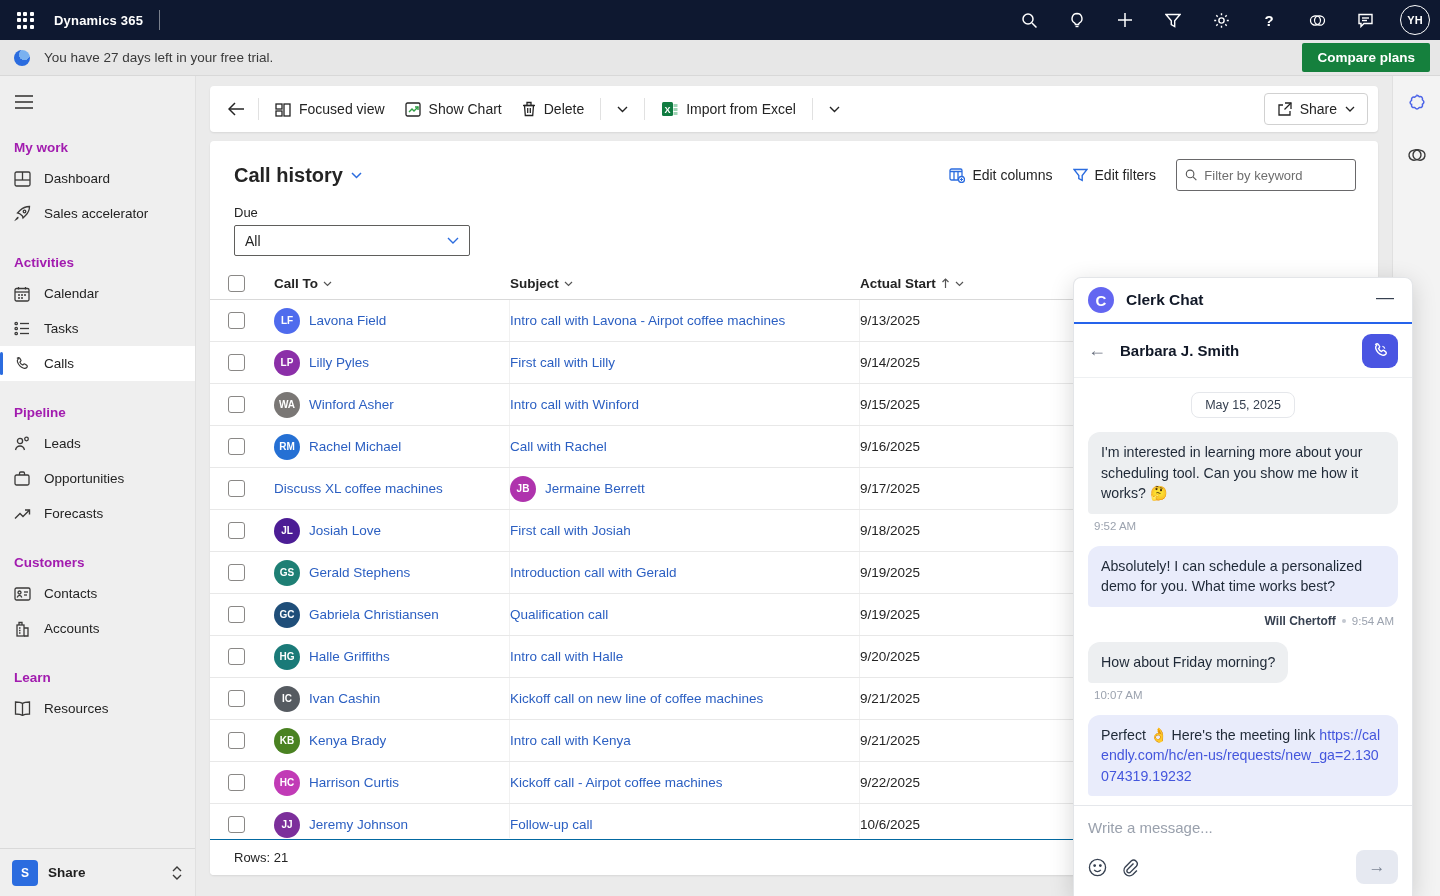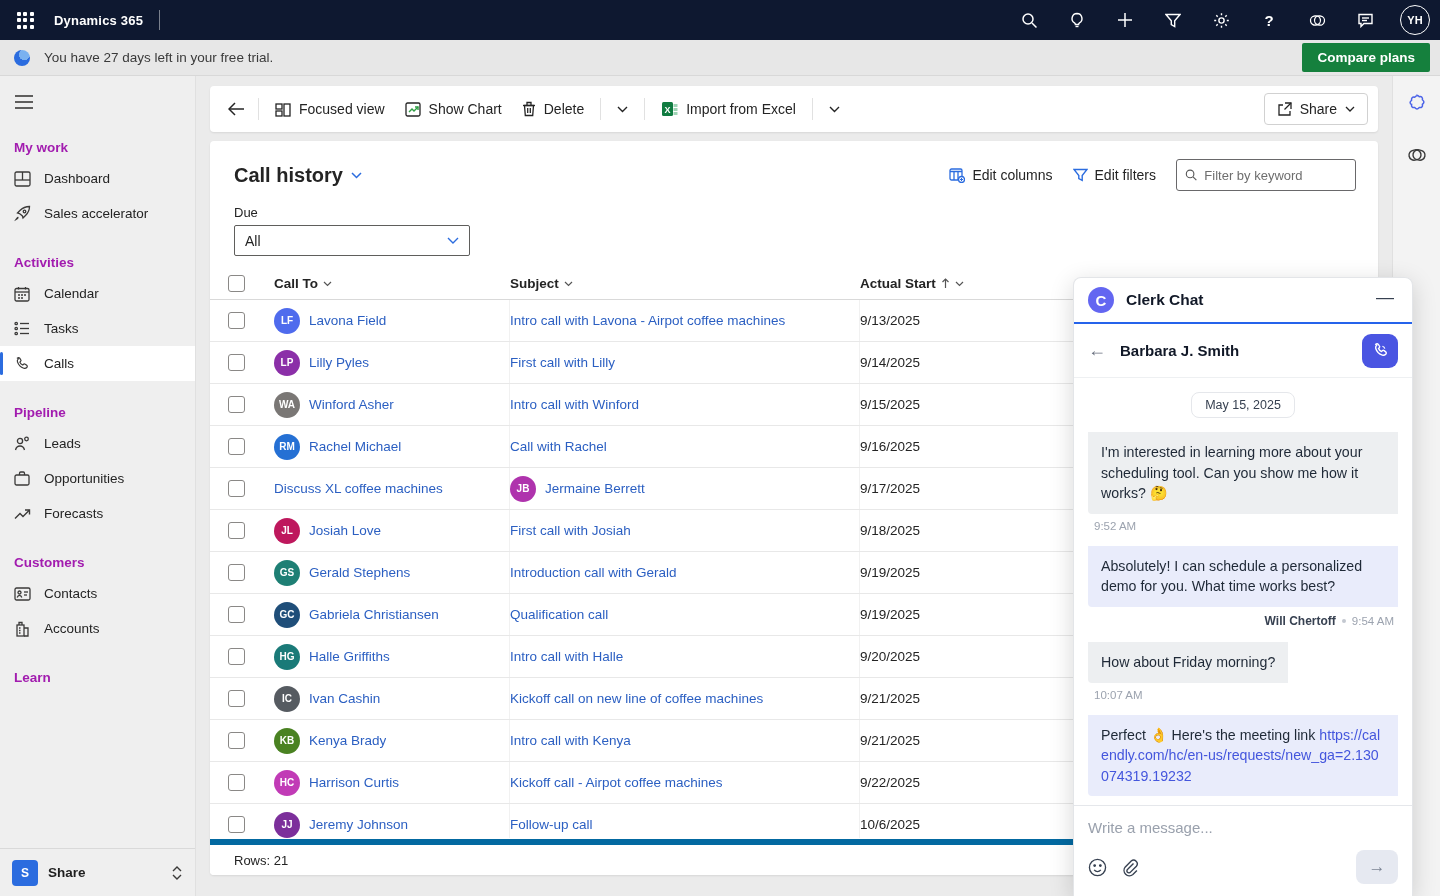--- a/index.html
+++ b/index.html
@@ -97,7 +97,7 @@
   .chat-scroll { flex:1; overflow:hidden; padding:10px 14px 0 14px; }
   .date-pill { width:max-content; margin:4px auto 2px auto; border:1px solid #e5e7eb; border-radius:8px; padding:5px 13px; font-size:12.5px; color:#374151; background:#fff; }
   .msg { margin-top:14px; }
-  .bubble { border-radius:0; padding:10px 13px; font-size:14.2px; line-height:1.45; color:#1f2937; width:max-content; max-width:100%; }
+  .bubble { border-radius:12px; padding:10px 13px; font-size:14.2px; line-height:1.45; color:#1f2937; width:max-content; max-width:100%; }
   .msg.in .bubble { background:#edeff1; border-bottom-left-radius:4px; }
   .msg.out .bubble { background:#e9ecfb; border-bottom-left-radius:4px; }
   .bubble a { color:#4456dd; text-decoration:none; word-break:break-all; }

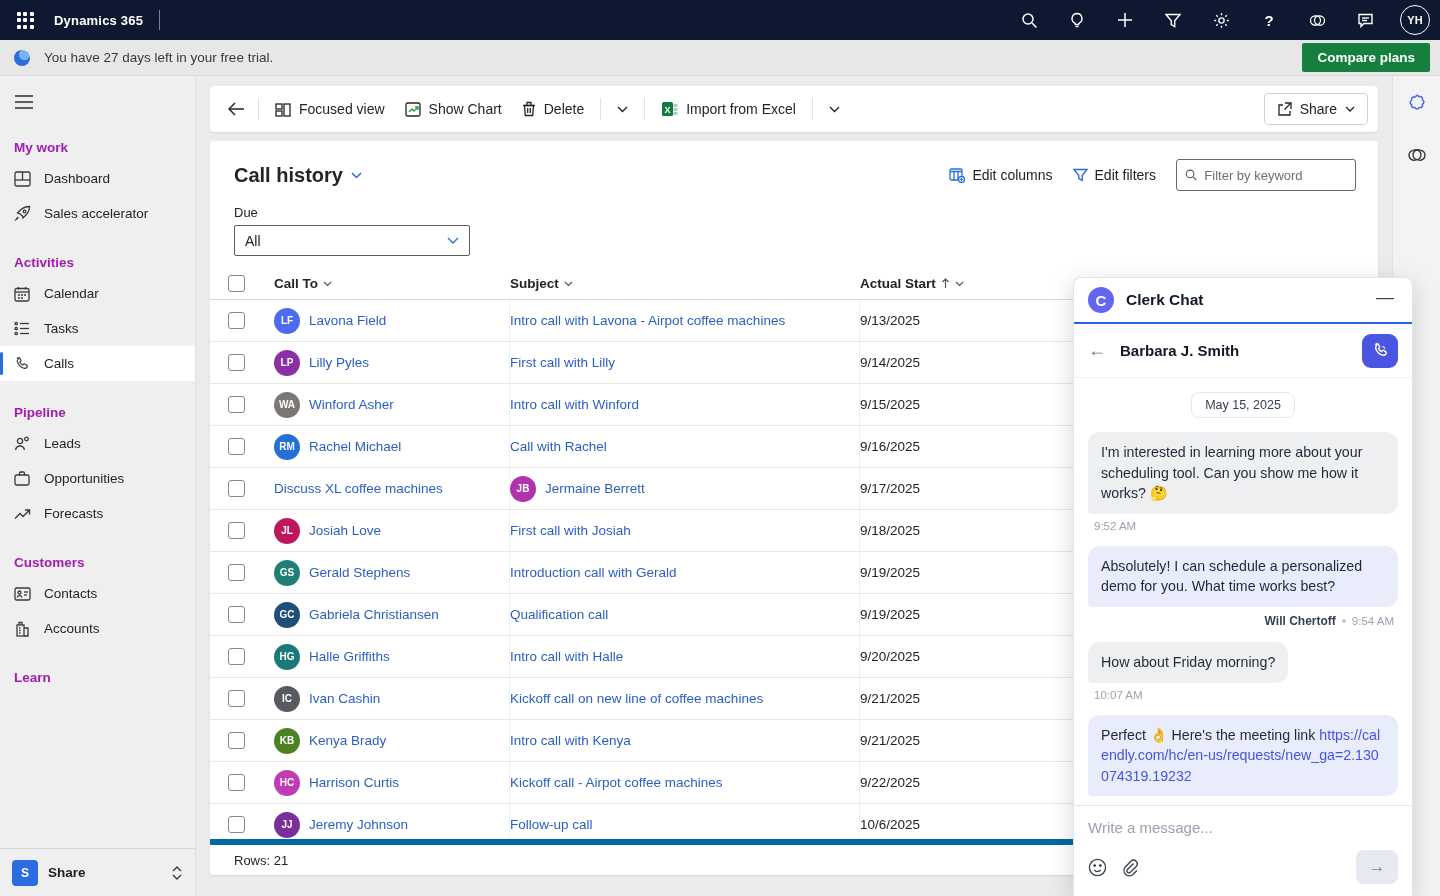--- a/index.html
+++ b/index.html
@@ -568,7 +568,7 @@
               <span class="checkbox"></span>
             </div>
     <div class="cell c-name">
-      <span class="avatar" style="background: #be185d;">JL</span>
+      <span class="avatar" style="background: #4c1d95;">JL</span>
       <a class="link nm">Josiah Love</a>
     </div>
     <div class="cell c-subj">

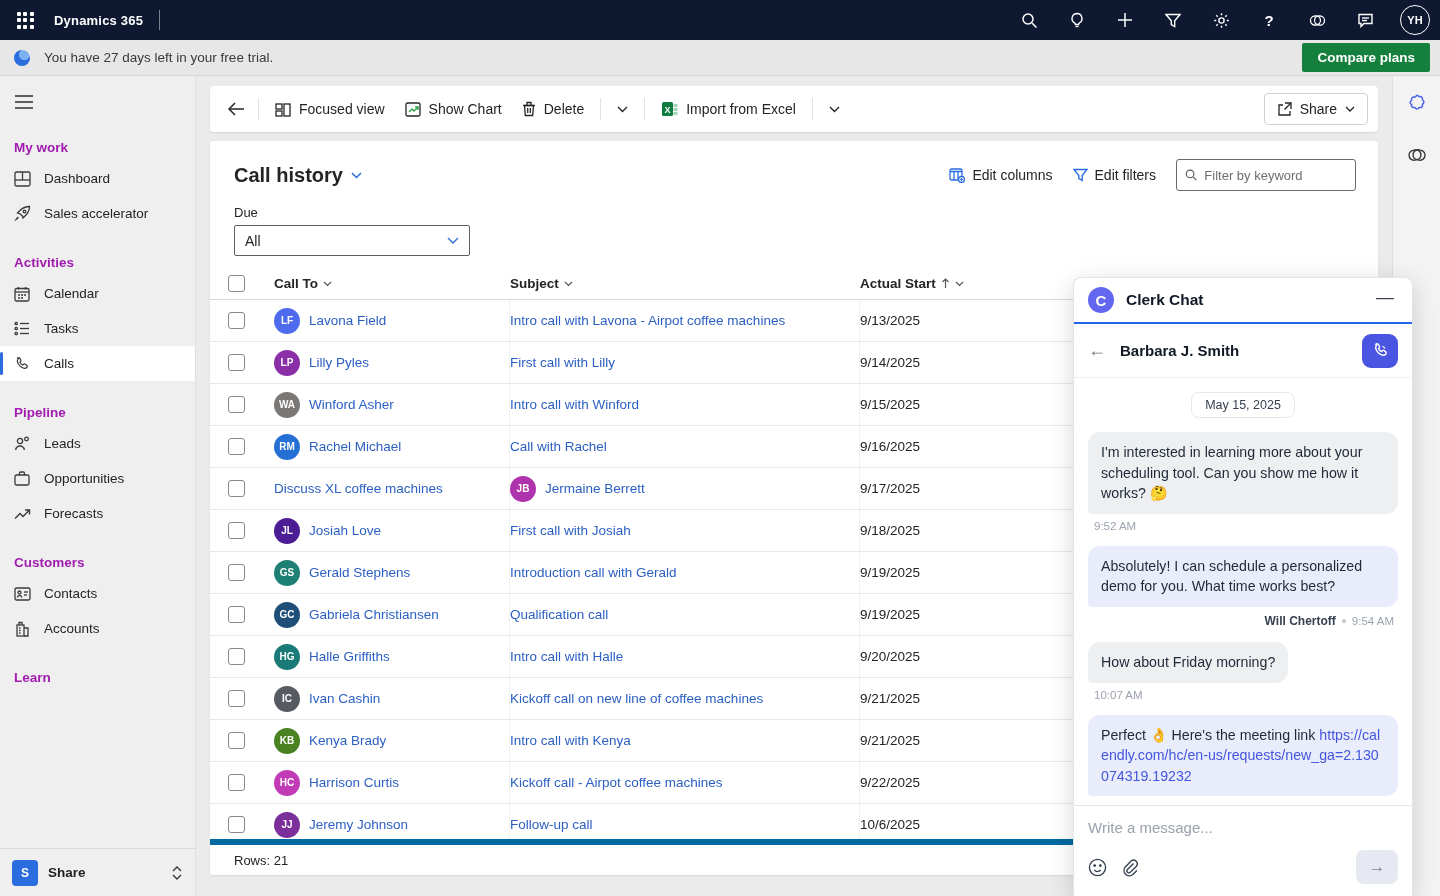--- a/index.html
+++ b/index.html
@@ -315,6 +315,15 @@
         </div>
         <div class="nav-gap"></div>
         <div class="nav-section-title">Learn</div>
+        <div class="nav-item">
+          <span class="nico">
+            <svg width="17" height="15" viewBox="0 0 17 15" fill="none" stroke="#3b3a39" stroke-width="1.3">
+              <path d="M8.5 2.5C7 1.3 4.5 1 1.5 1v12c3 0 5.5.3 7 1.5 1.5-1.2 4-1.5 7-1.5V1c-3 0-5.5.3-7 1.5z"></path>
+              <line x1="8.5" y1="2.5" x2="8.5" y2="14.5"></line>
+            </svg>
+          </span>
+          <span>Resources</span>
+        </div>
         <div class="nav-gap"></div>
       </div>
     <div class="area-switcher">

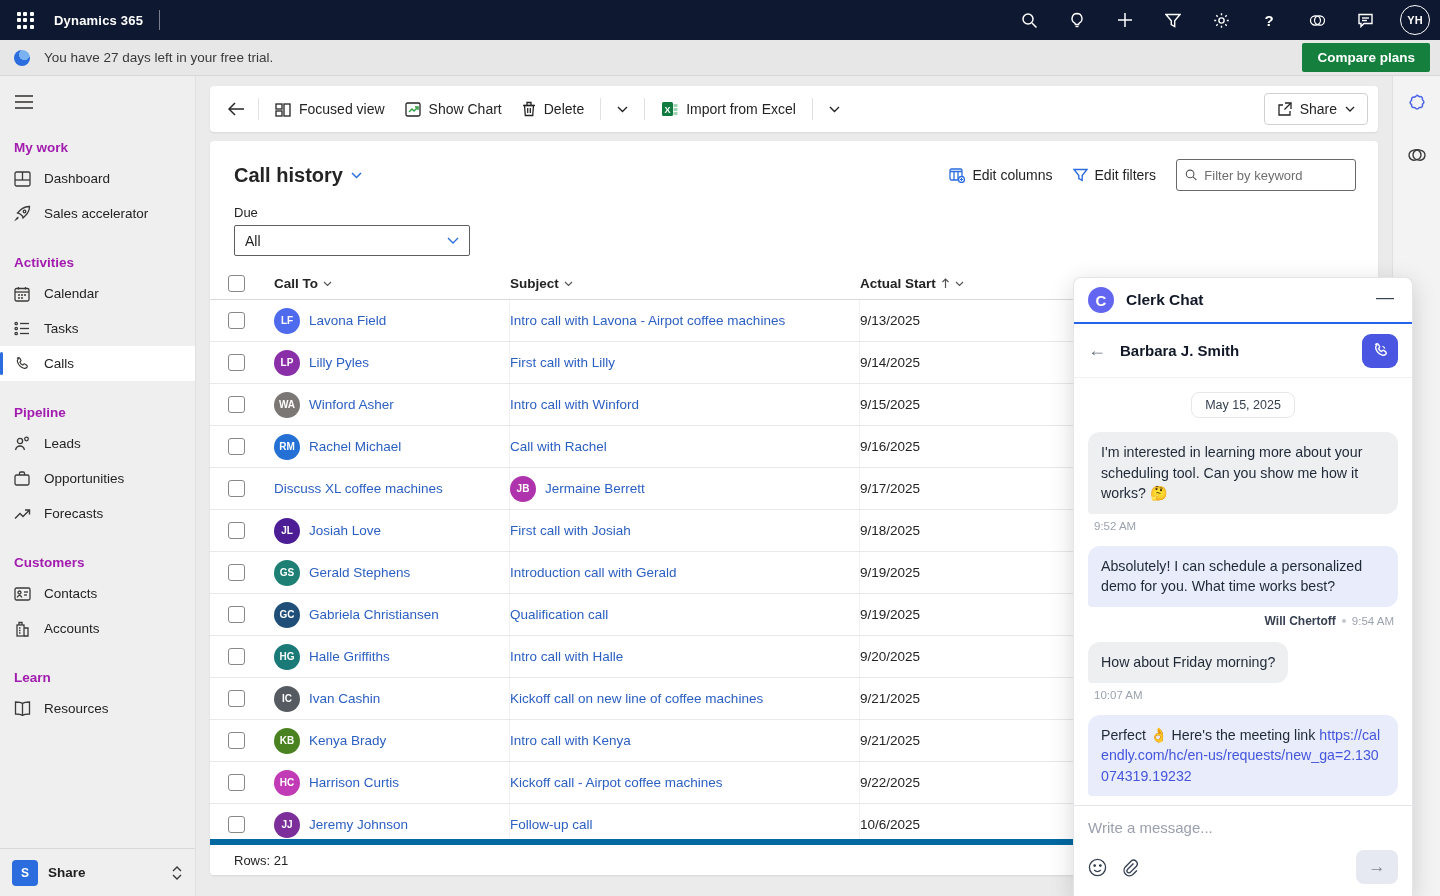--- a/index.html
+++ b/index.html
@@ -78,7 +78,7 @@
   .c-name { padding-right:8px; }
   .c-subj { padding-right:8px; }
   .date-txt { font-size:13.5px; color:#242424; }
-  .table-footer { border-top:6px solid #0369a1; height:36px; display:flex; align-items:center; padding-left:24px; font-size:13px; color:#242424; background:#fff; margin-top:auto; }
+  .table-footer { border-top:1px solid #0369a1; height:36px; display:flex; align-items:center; padding-left:24px; font-size:13px; color:#242424; background:#fff; margin-top:auto; }
 
   
   .right-rail { width:48px; background:#f3f3f3; border-left:1px solid #e0e0e0; display:flex; flex-direction:column; align-items:center; padding-top:12px; gap:22px; }

